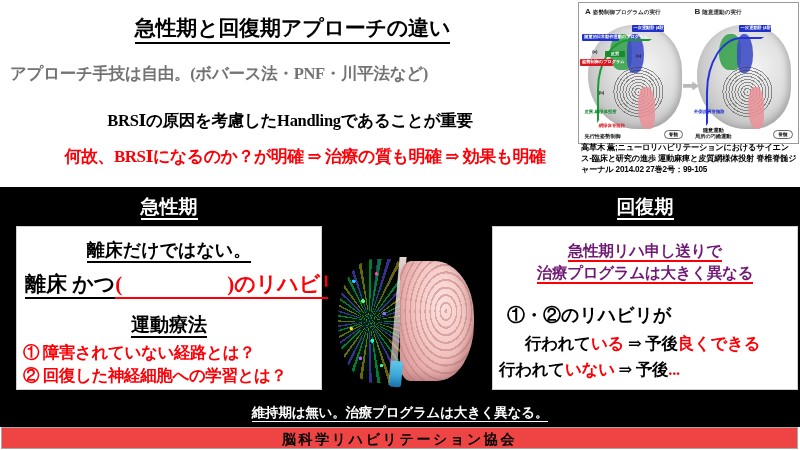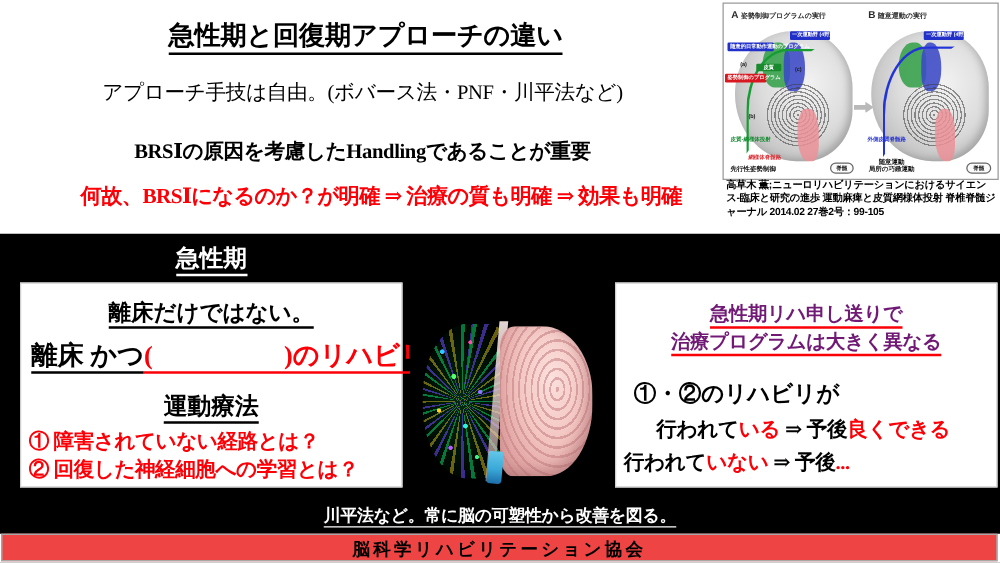--- a/index.html
+++ b/index.html
@@ -44,10 +44,10 @@
     position: absolute;
     left: 10px; top: 63px;
     width: 560px;
-    text-align: center;
+    text-align: left;
     font-size: 16.5px;
-    font-weight: normal;
-    color: #000000;
+    font-weight: bold;
+    color: #737373;
     white-space: nowrap;
     letter-spacing: -0.3px;
   }

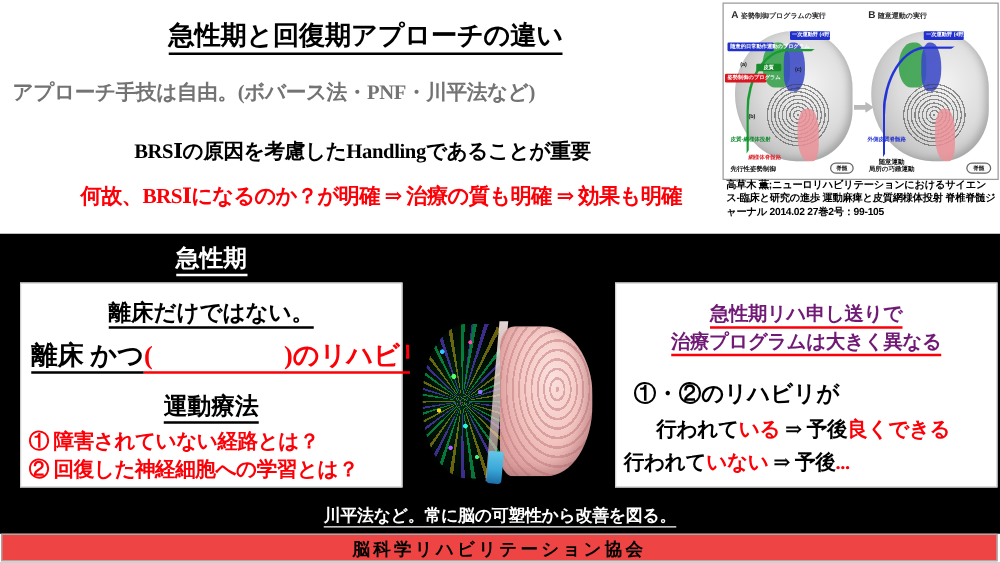--- a/index.html
+++ b/index.html
@@ -532,6 +532,7 @@
   <div id="black-band"></div>
 
   <div class="phase-heading" id="heading-acute"><span class="u">急性期</span></div>
+  <div class="phase-heading" id="heading-recovery"><span class="u">回復期</span></div>
 
   <div class="content-box" id="box-acute">
     <div id="acute-l1"><span class="u">離床だけではない。</span></div>

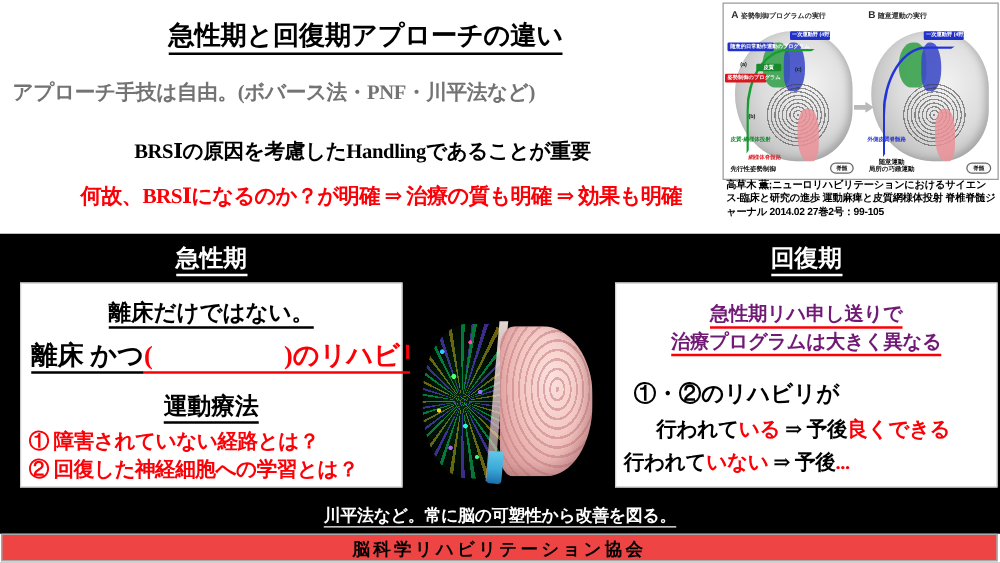--- a/index.html
+++ b/index.html
@@ -557,7 +557,7 @@
     <div id="recov-l3"><span>行われて</span><span class="rd">いない</span><span> ⇒ 予後</span><span class="rd">...</span></div>
   </div>
 
-  <div id="bottom-note"><span class="u">川平法など。常に脳の可塑性から改善を図る。</span></div>
+  <div id="bottom-note"><span class="u">維持期は無い。治療プログラムは大きく異なる。</span></div>
 
   <div id="footer-bar">
     <div id="footer-text">脳科学リハビリテーション協会</div>

